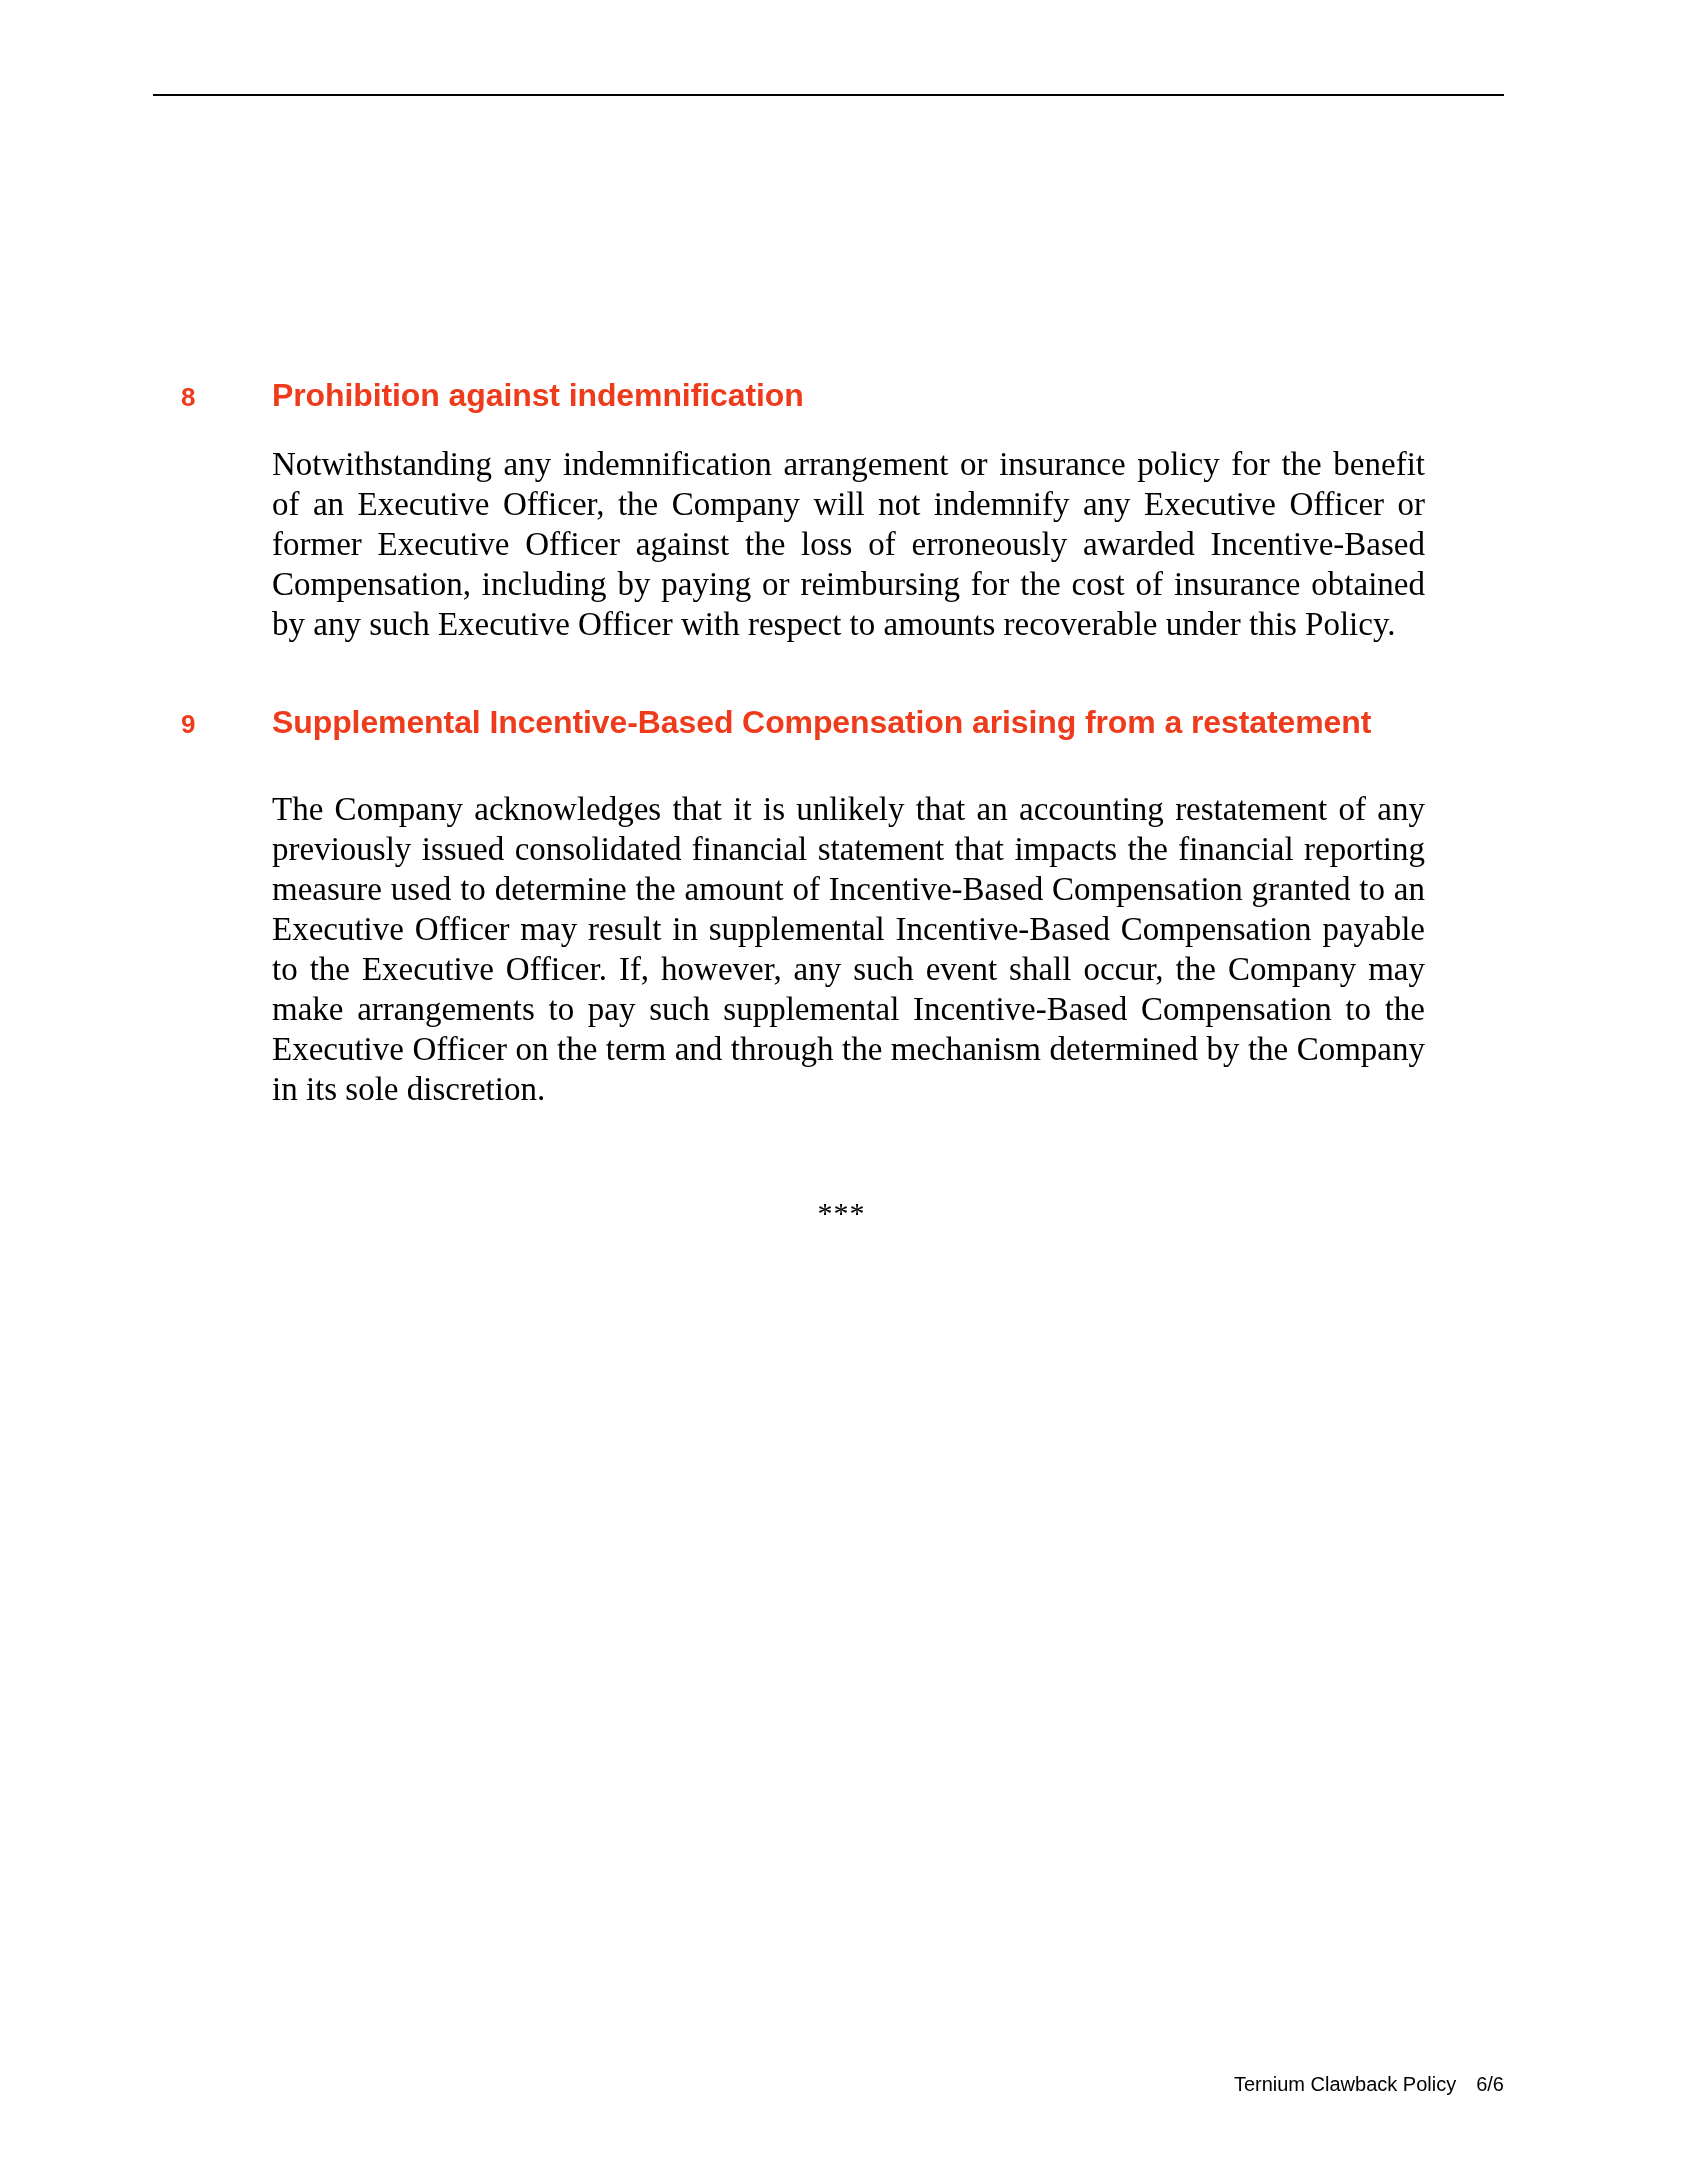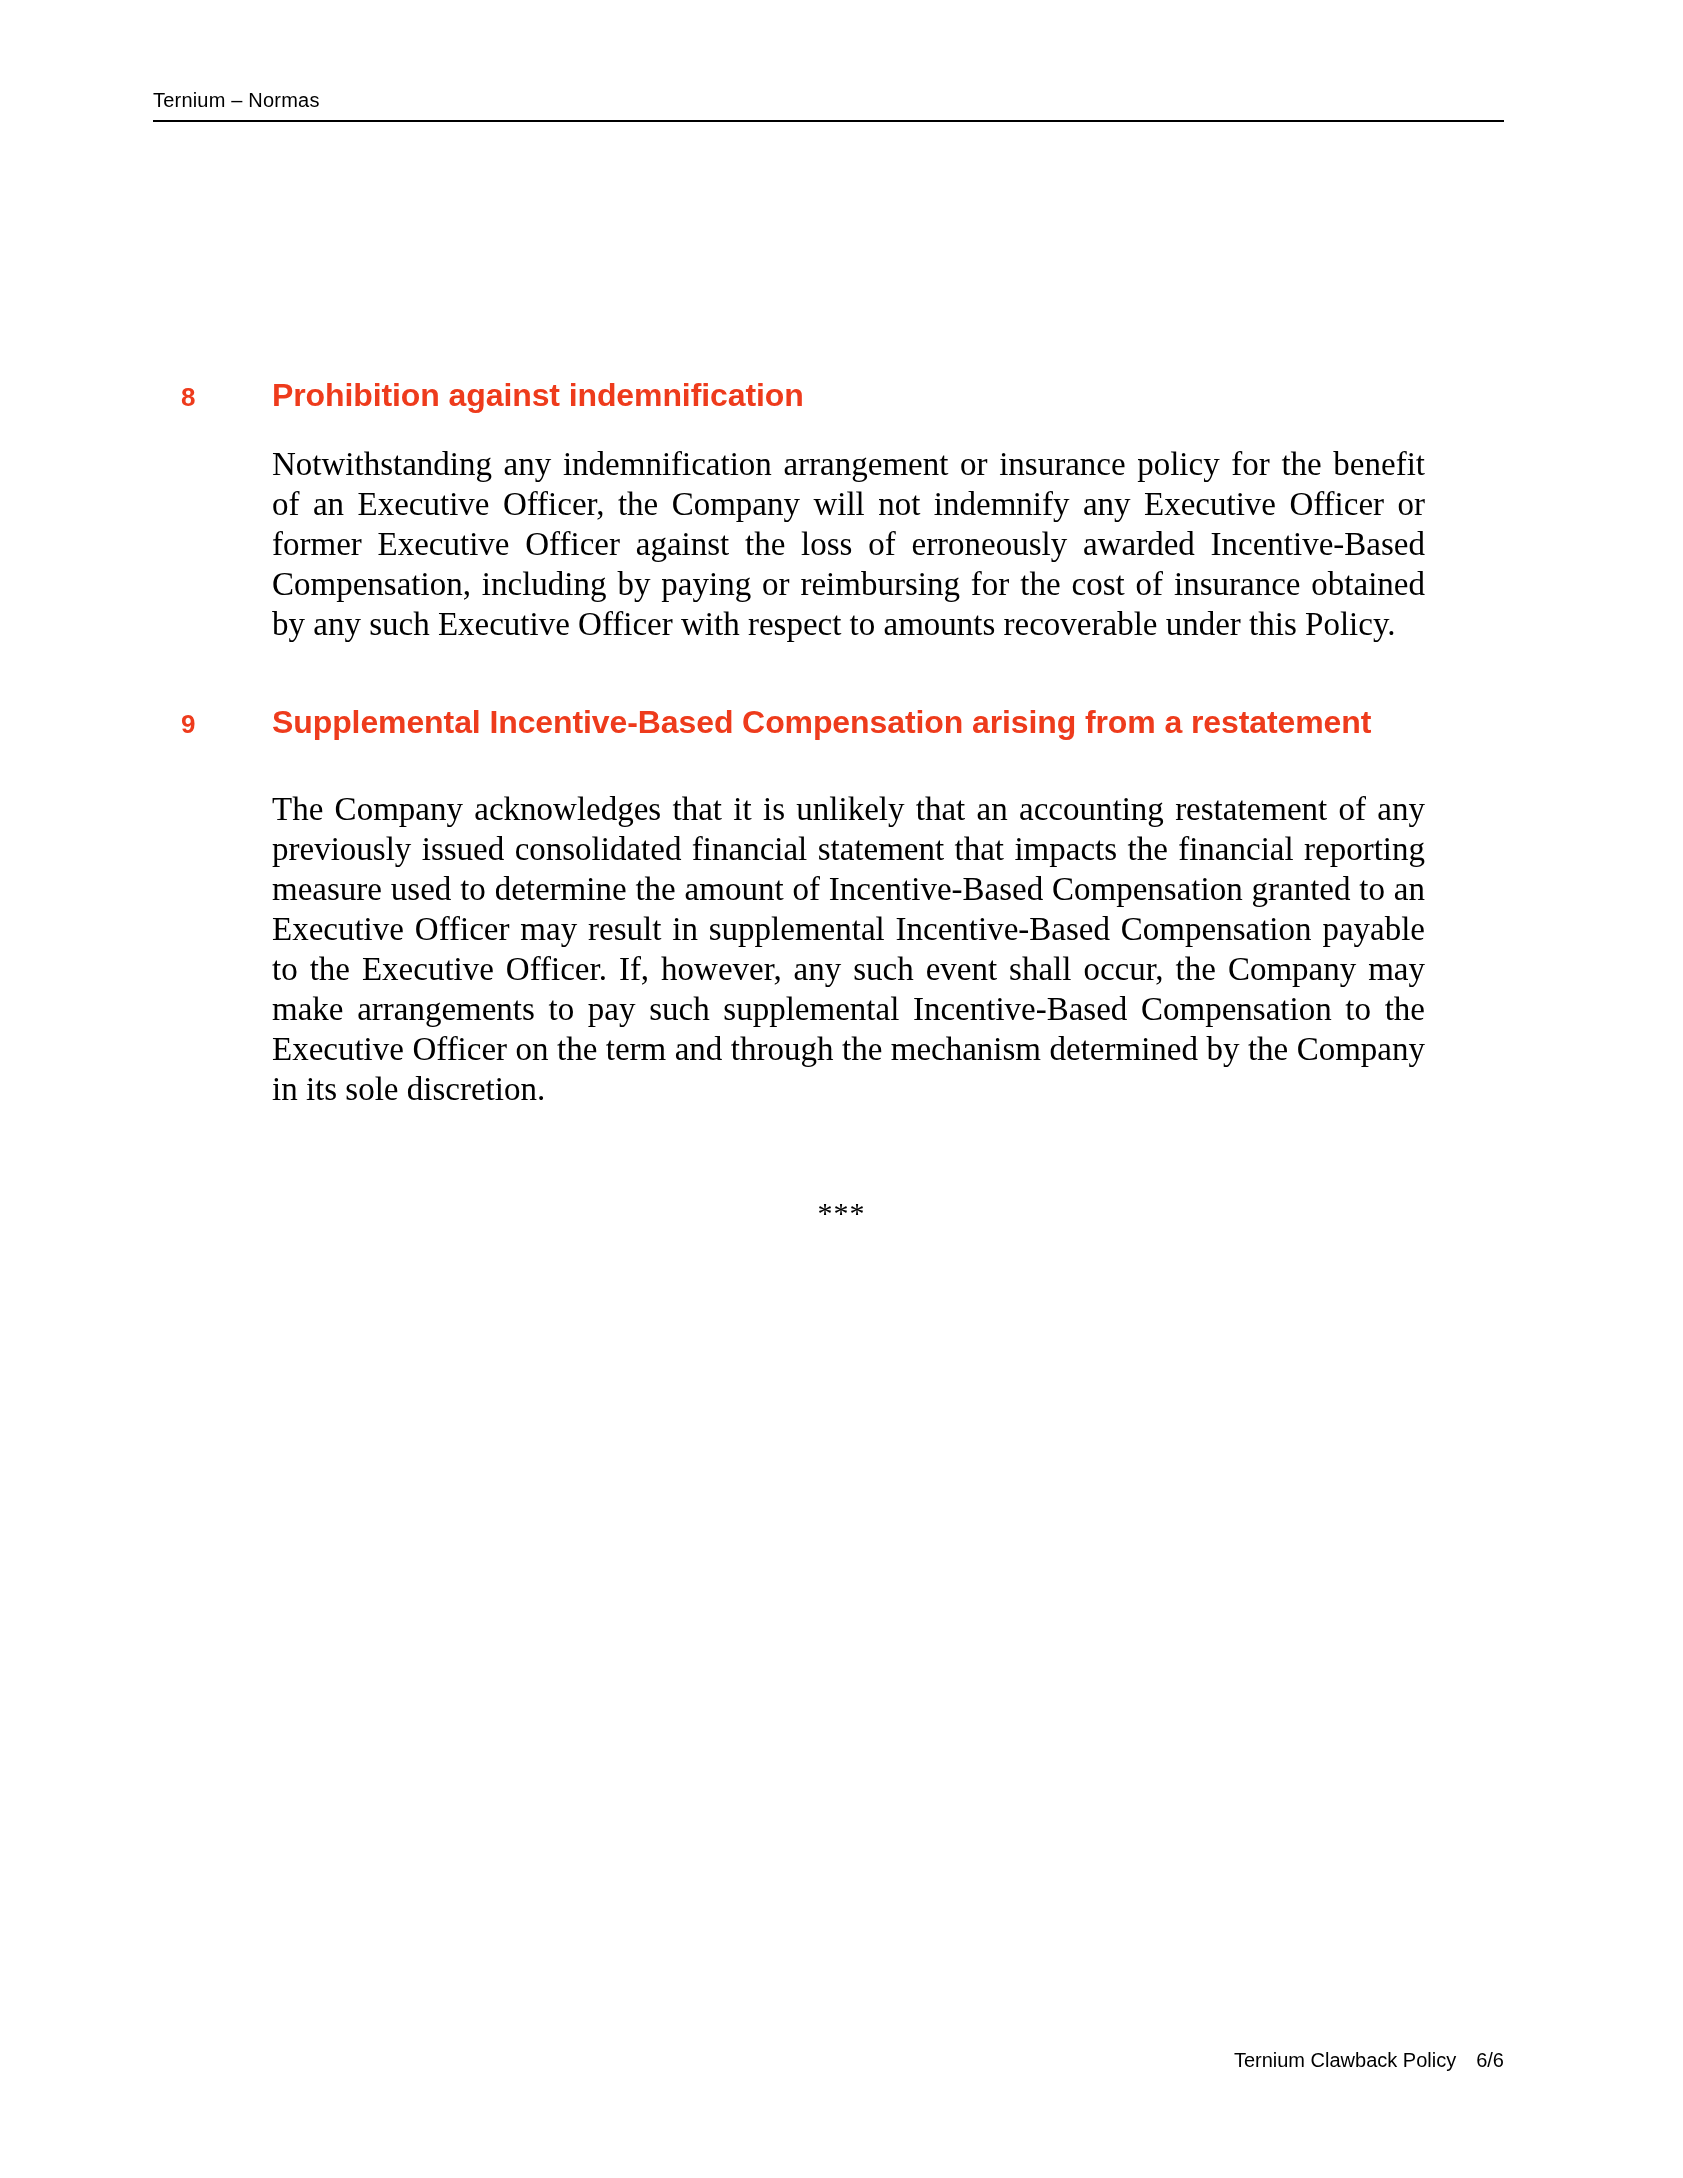--- a/index.html
+++ b/index.html
@@ -137,7 +137,6 @@
 <div class="page">
 
   <div class="header">
-    <div class="header-text">Ternium – Normas</div>
     <div class="header-rule"></div>
   </div>
 

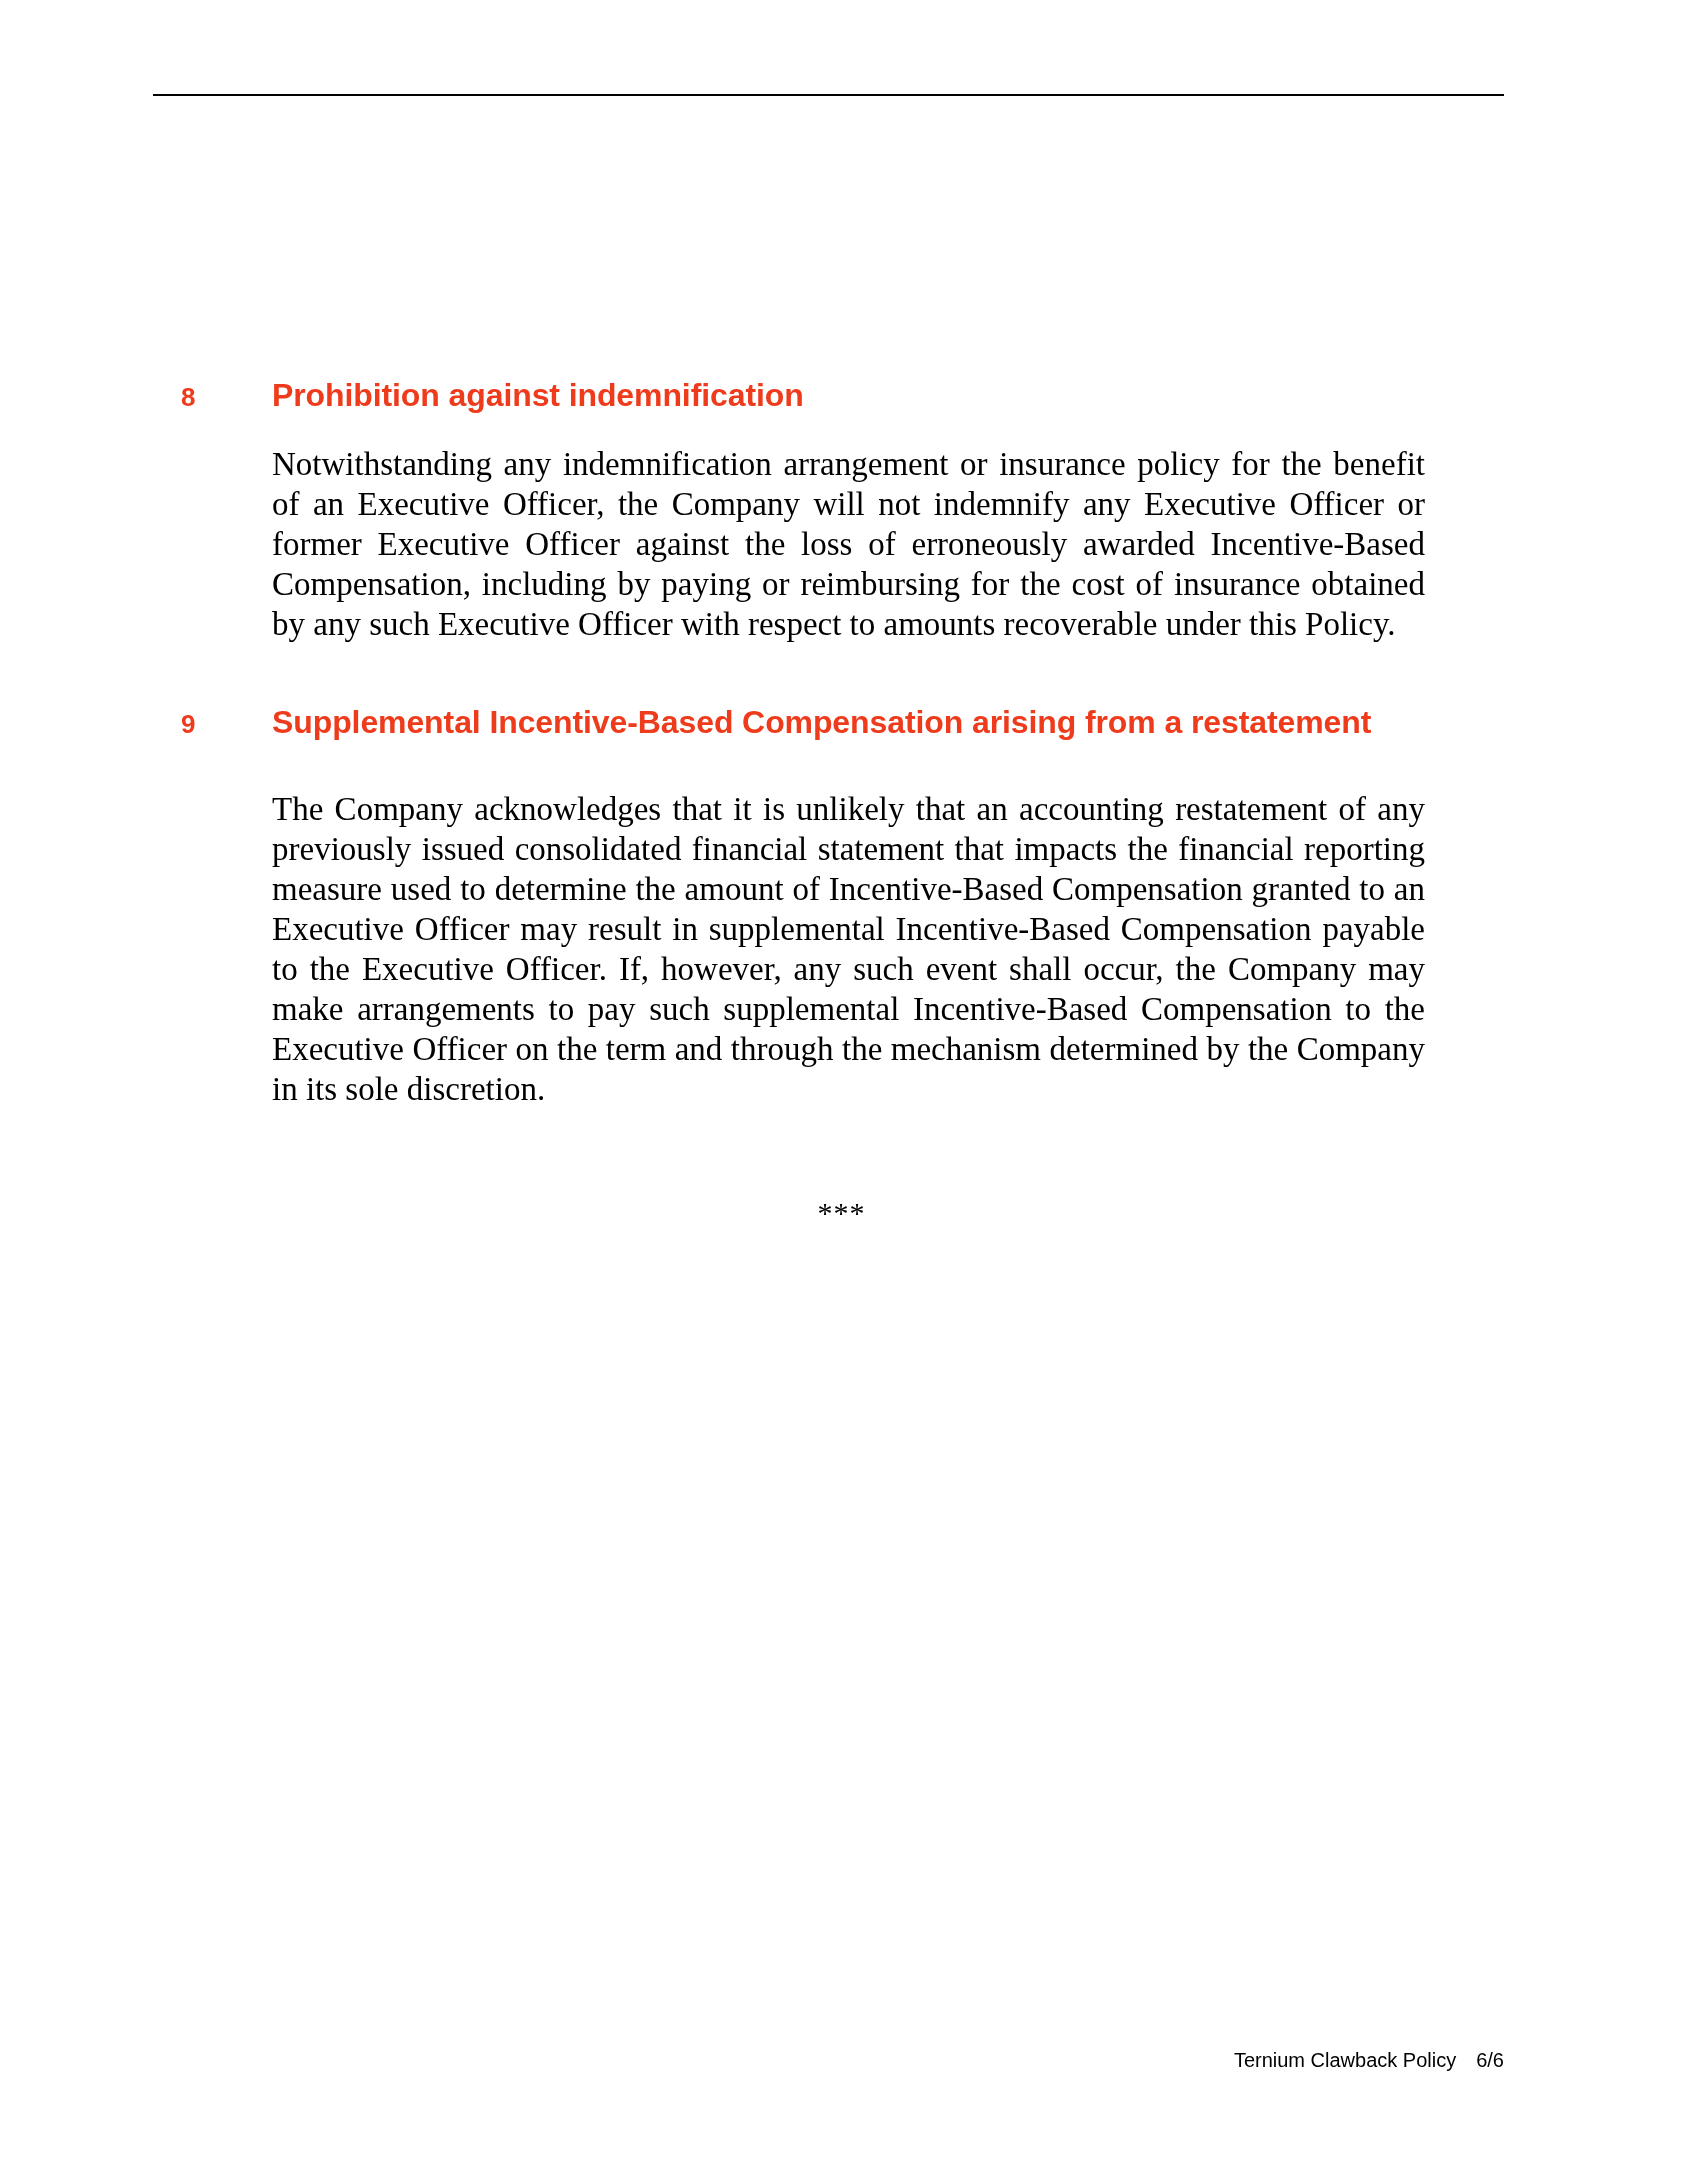--- a/index.html
+++ b/index.html
@@ -124,6 +124,7 @@
 
   .footer-title {
     display: inline-block;
+    margin-top: 24px;
   }
 
   .footer-page {

